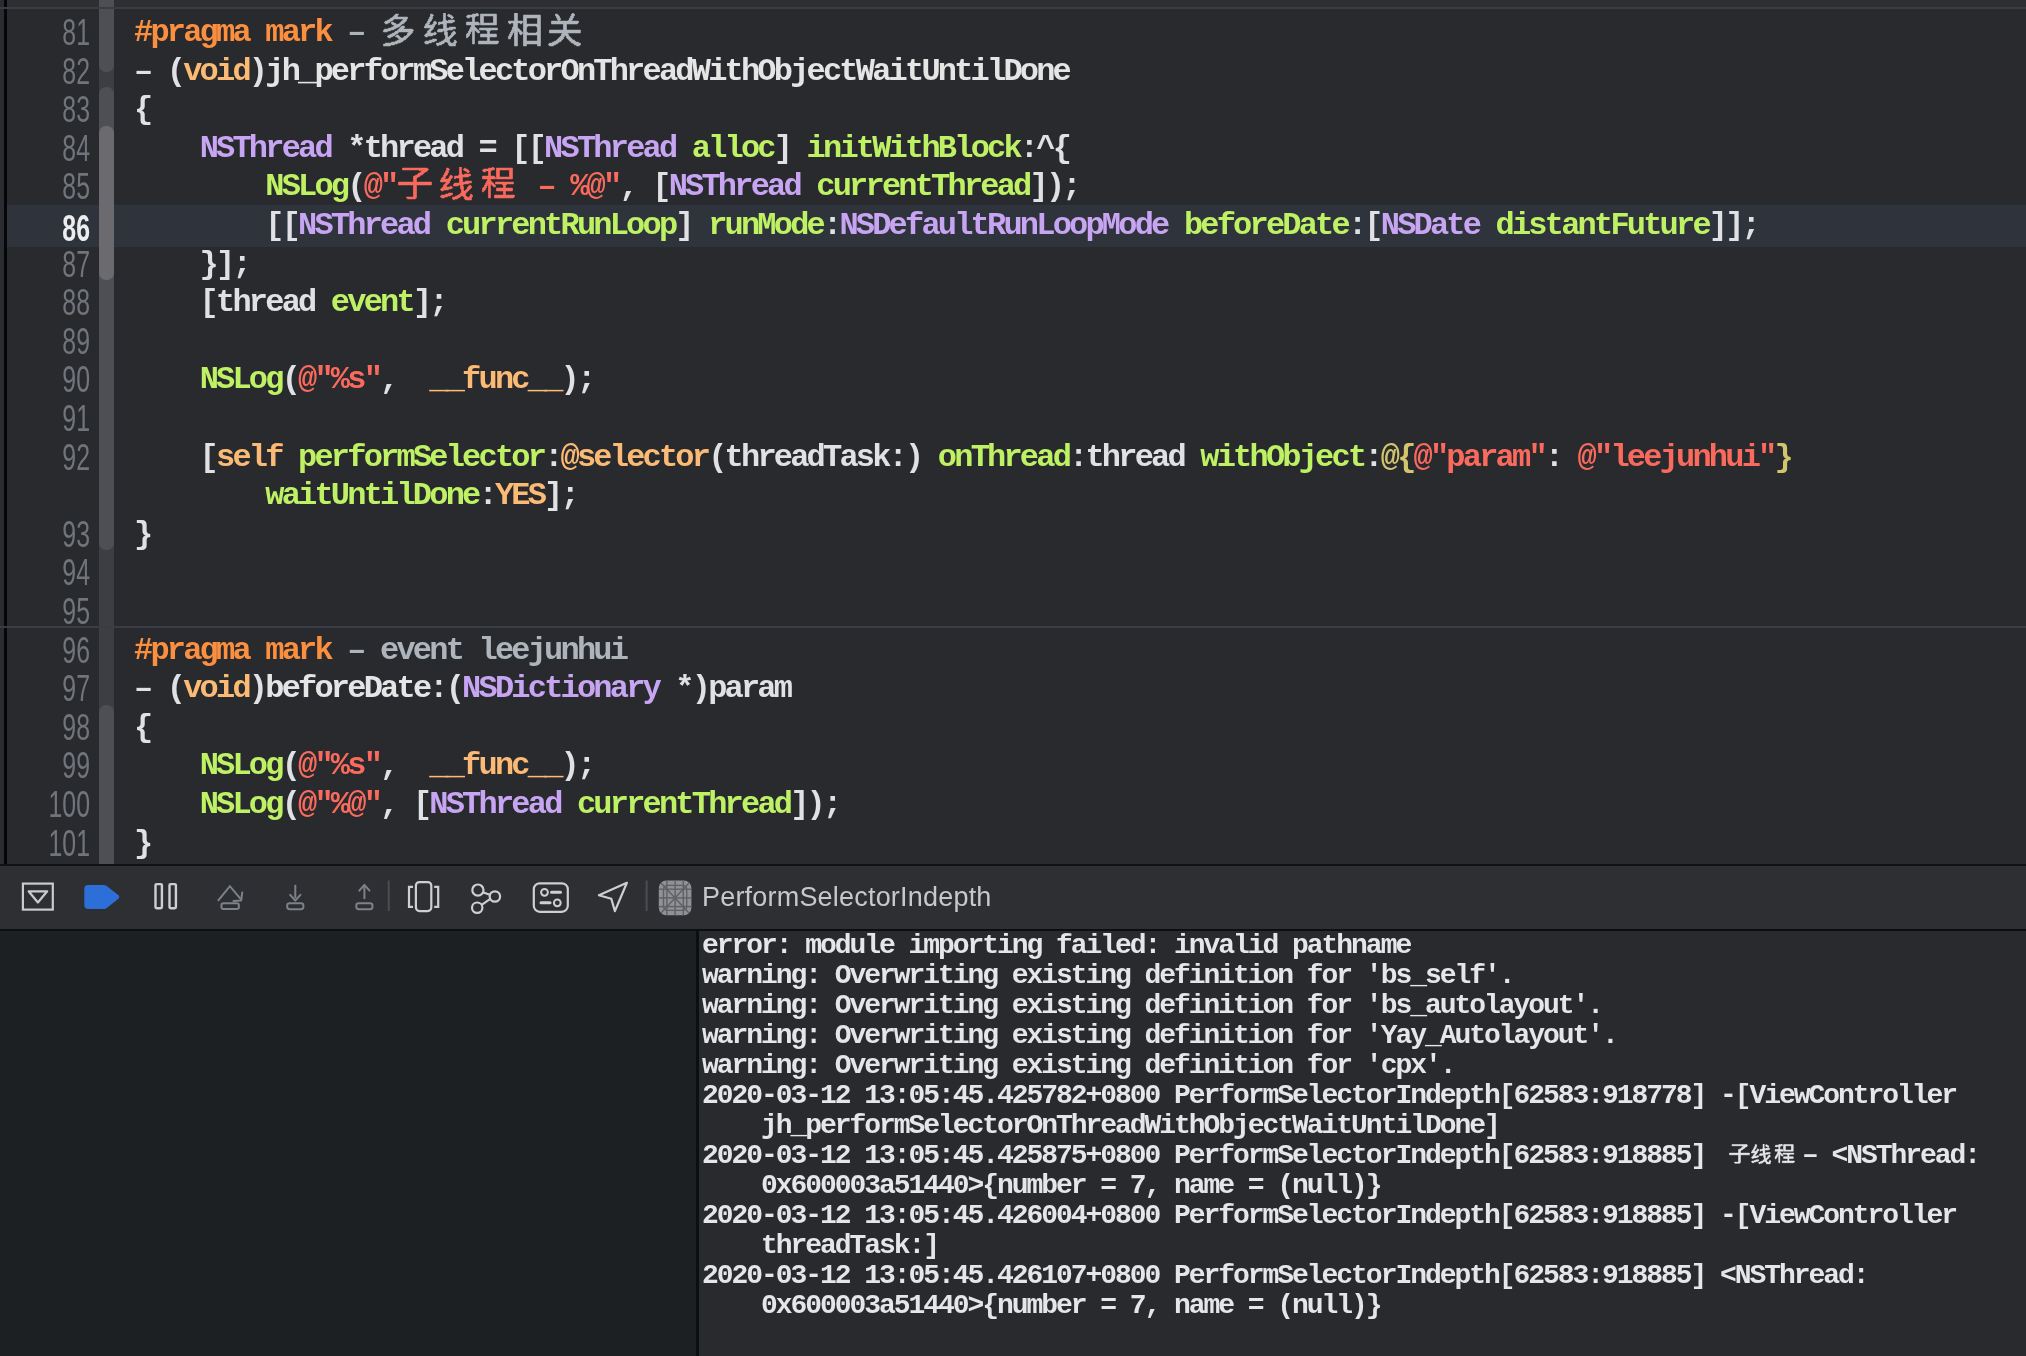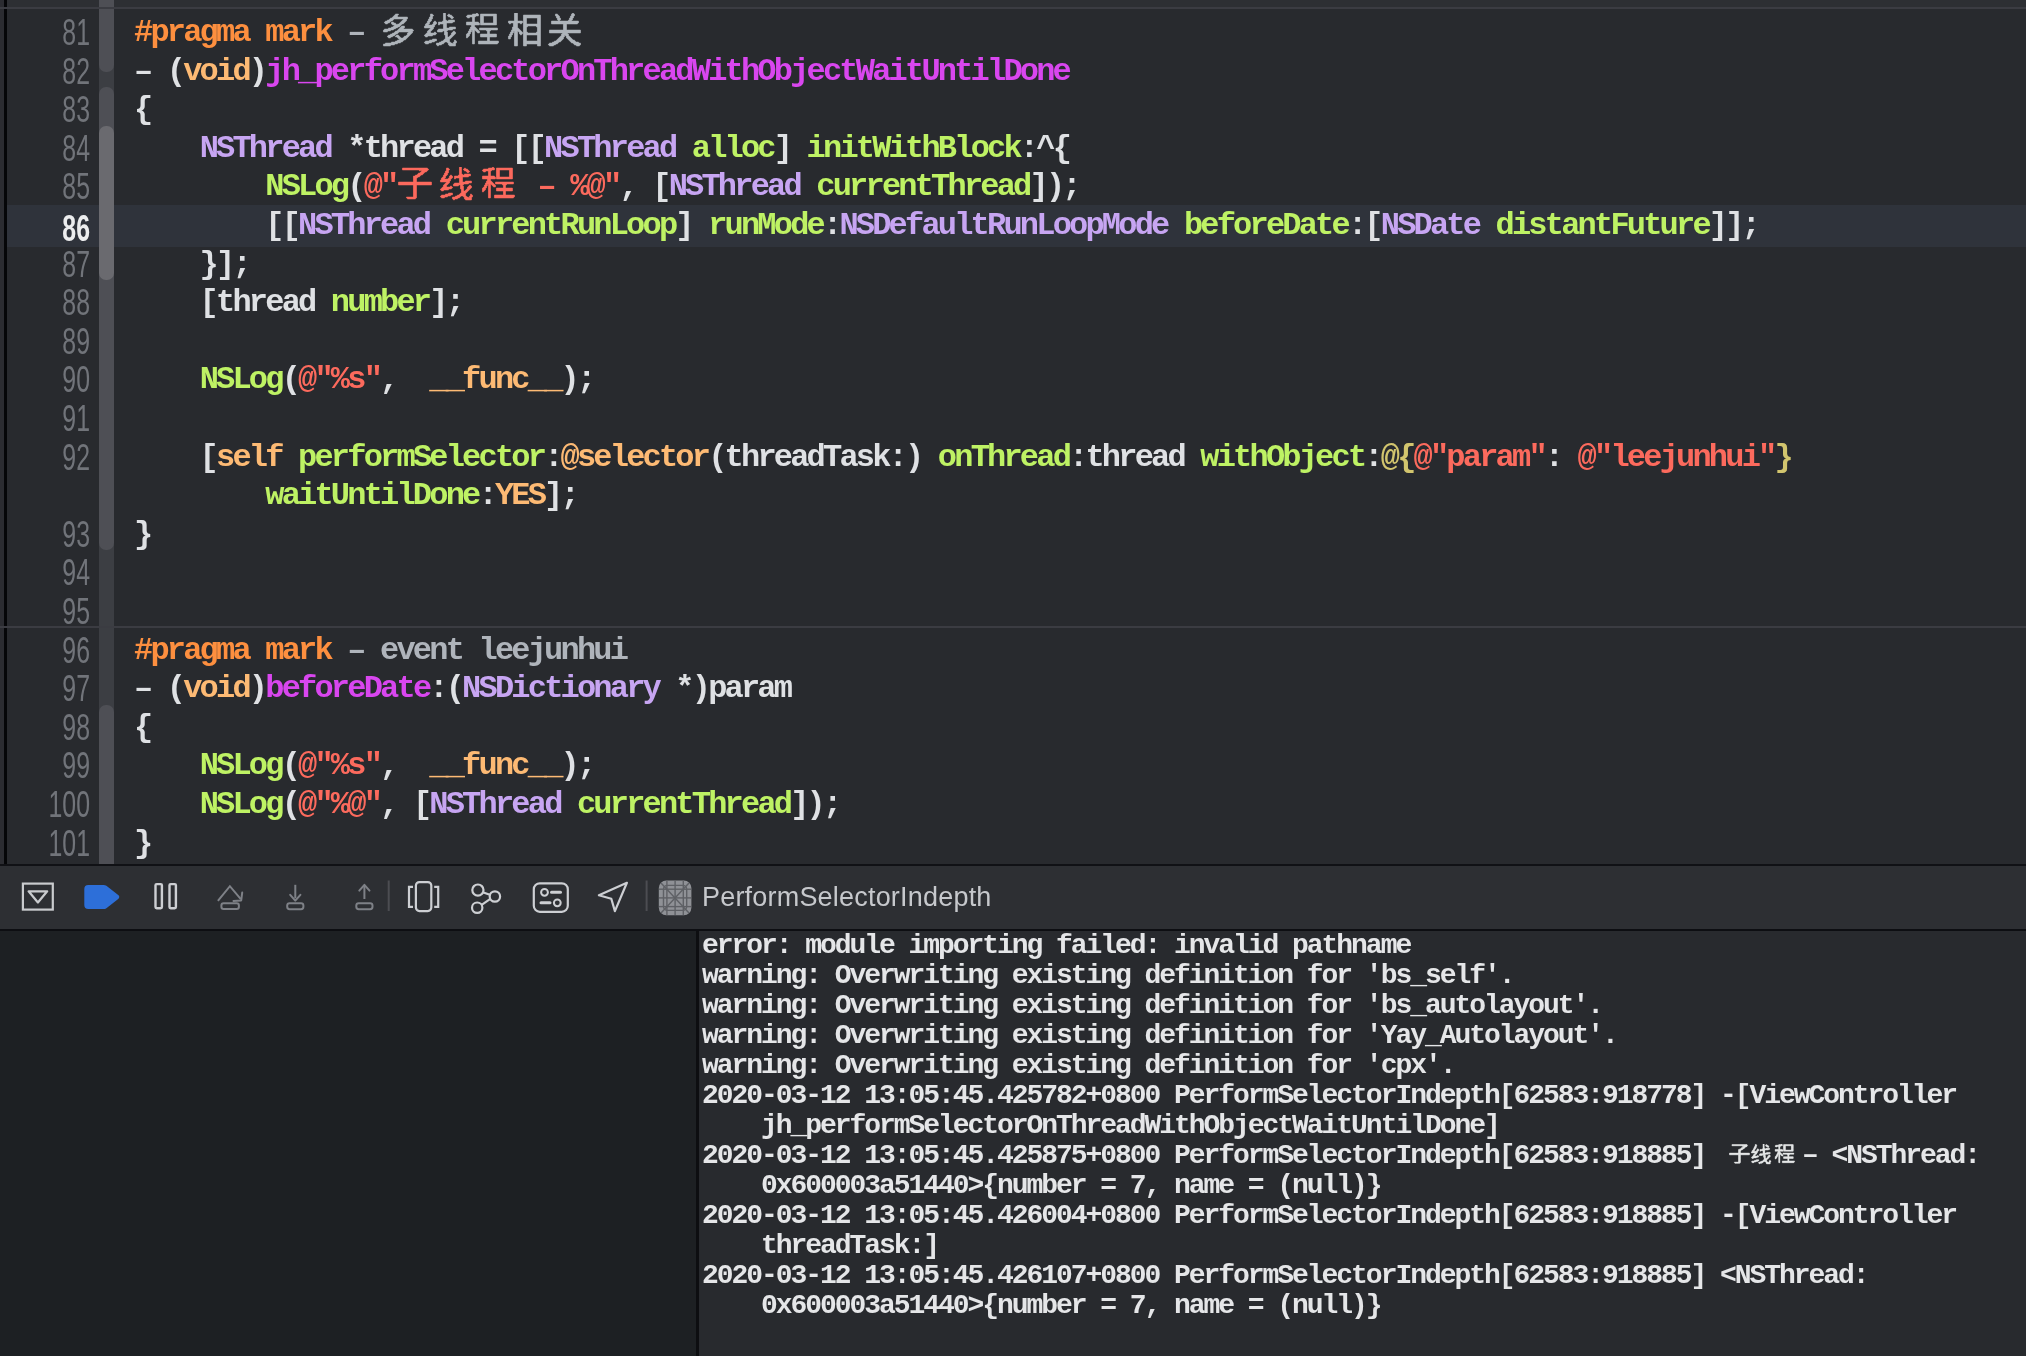--- a/index.html
+++ b/index.html
@@ -7,7 +7,7 @@
 .crow{position:absolute;left:0;width:2026px;height:39px;font:bold 32px "Liberation Mono",monospace;letter-spacing:-2.8px;white-space:pre;color:#DFE1E4;line-height:39px}
 .num{position:absolute;left:0;width:90px;text-align:right;font:36px "Liberation Sans",sans-serif;letter-spacing:0;color:#71747A;line-height:39px;height:39px;transform:scaleX(0.69);transform-origin:100% 50%}
 .num.cur{color:#ECEDEE;font-weight:bold}
-.kw{color:#fdba74}.pp{color:#FD8F3F}.str{color:#FC6A5D}.cls{color:#C7A5F2}.mth{color:#bef264}.pjm{color:#d946ef}.gry{color:#AFB4BB}.ylw{color:#D2C56E}
+.kw{color:#fdba74}.pp{color:#FD8F3F}.str{color:#FC6A5D}.cls{color:#C7A5F2}.mth{color:#bef264}.pjm{color:#e5e5e5}.gry{color:#AFB4BB}.ylw{color:#D2C56E}
 .ck{display:inline-block;vertical-align:-6px}
 
 #console{position:absolute;left:702px;top:931px;font:bold 28px "Liberation Mono",monospace;letter-spacing:-2.05px;white-space:pre;color:#E5E6E8;line-height:30px}

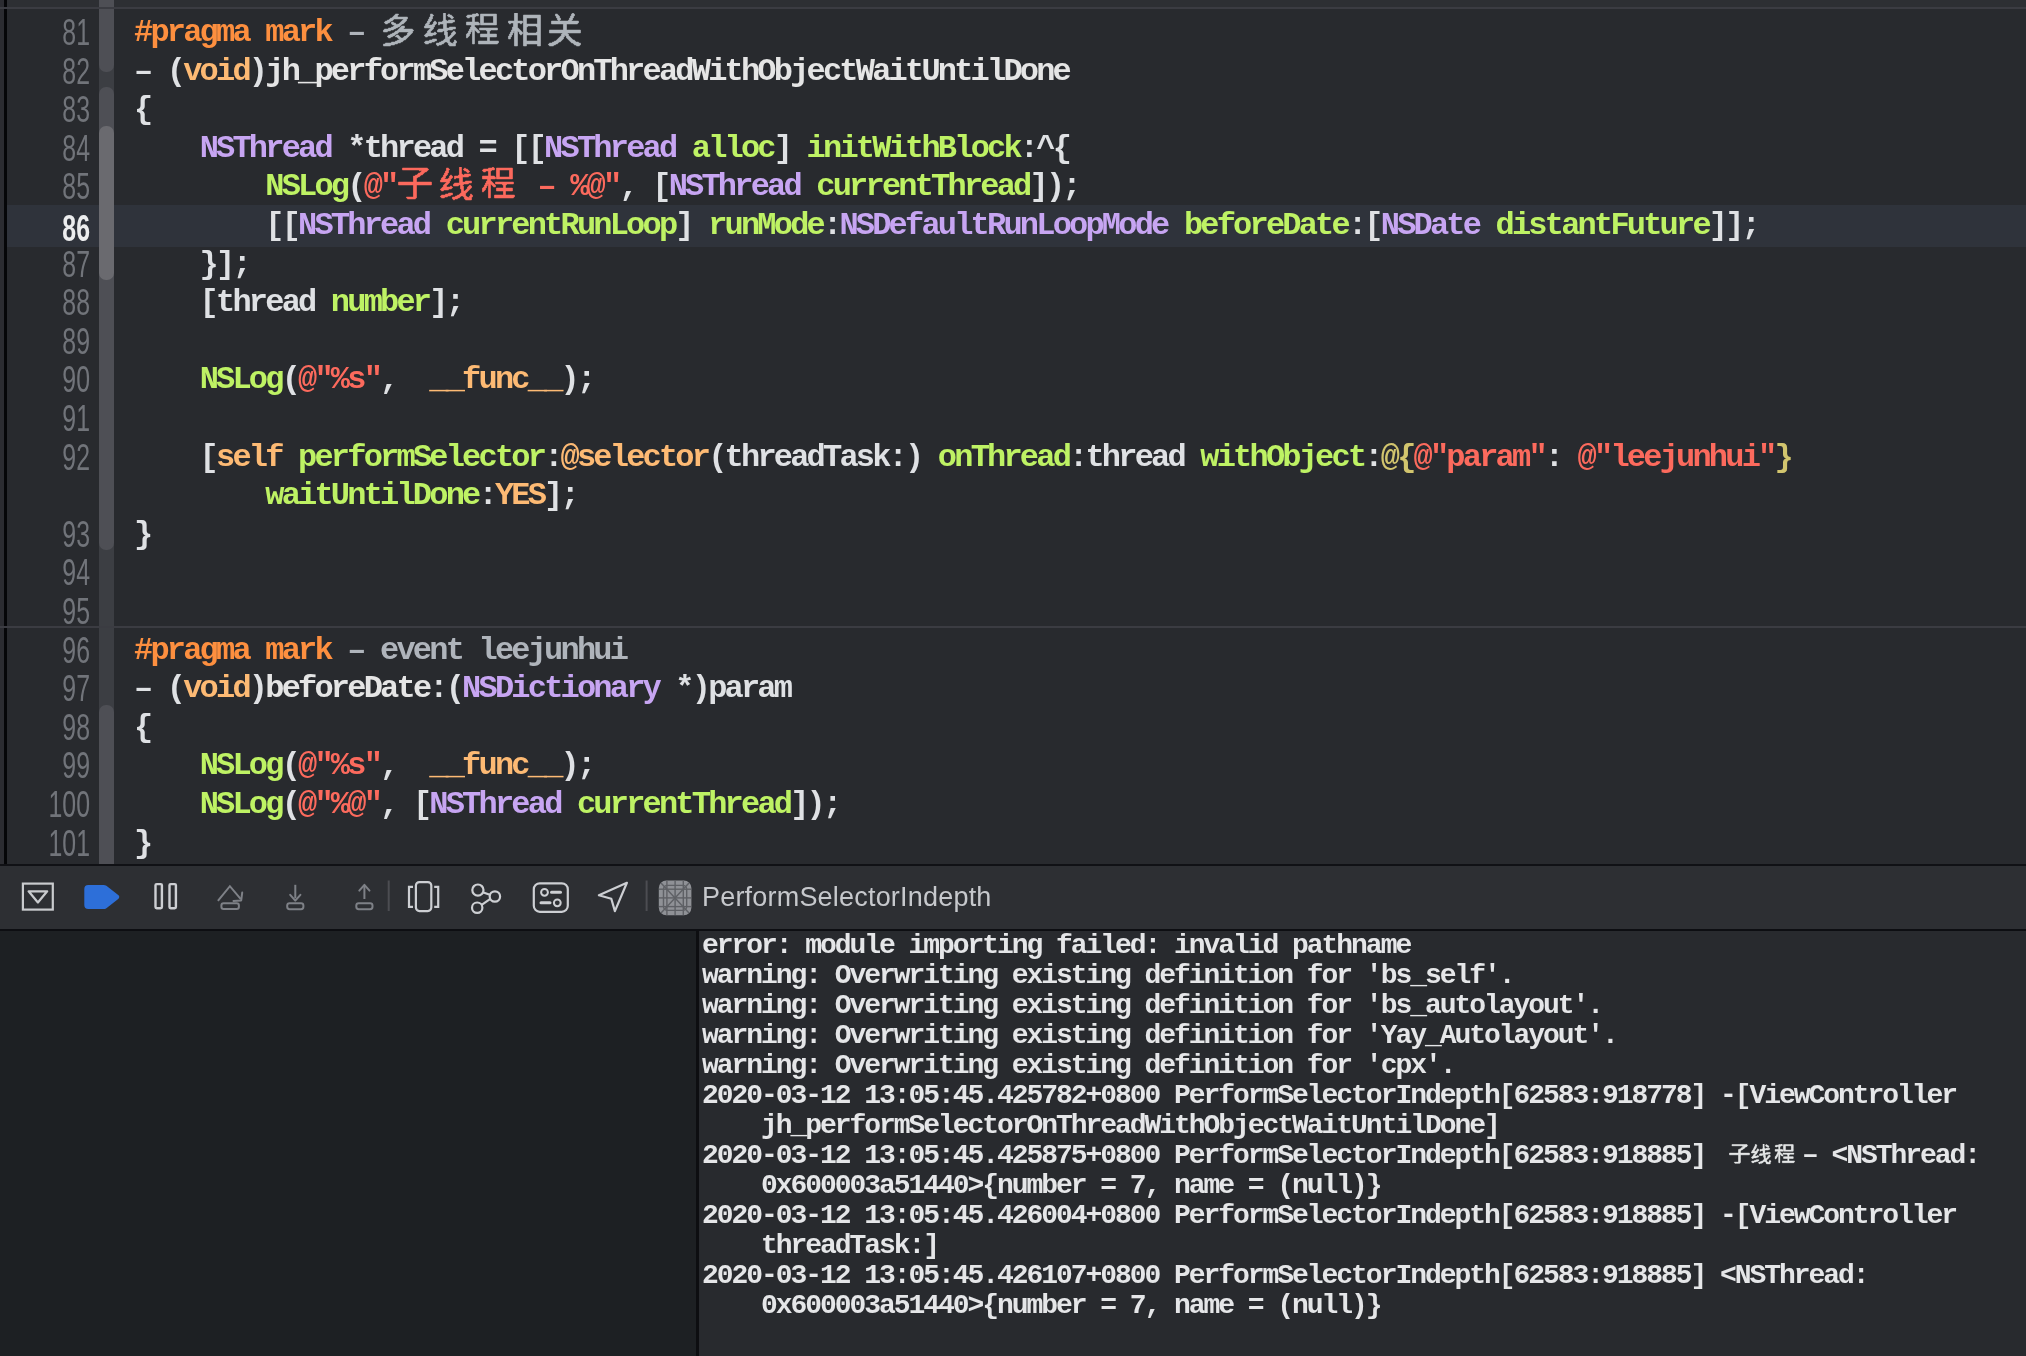--- a/index.html
+++ b/index.html
@@ -89,7 +89,7 @@
         </svg> – %@"</span>, [<span class="cls">NSThread</span> <span class="mth">currentThread</span>]);</div>
   <div class="crow" style="left:134.0px;top:205.9px">        [[<span class="cls">NSThread</span> <span class="mth">currentRunLoop</span>] <span class="mth">runMode</span>:<span class="cls">NSDefaultRunLoopMode</span> <span class="mth">beforeDate</span>:[<span class="cls">NSDate</span> <span class="mth">distantFuture</span>]];</div>
   <div class="crow" style="left:134.0px;top:244.5px">    }];</div>
-  <div class="crow" style="left:134.0px;top:283.1px">    [thread <span class="mth">number</span>];</div>
+  <div class="crow" style="left:134.0px;top:283.1px">    [thread <span class="mth">event</span>];</div>
   <div class="crow" style="left:134.0px;top:360.3px">    <span class="mth">NSLog</span>(<span class="str">@"%s"</span>,  <span class="kw">__func__</span>);</div>
   <div class="crow" style="left:134.0px;top:437.5px">    [<span class="kw">self</span> <span class="mth">performSelector</span>:<span class="kw">@selector</span>(threadTask:) <span class="mth">onThread</span>:thread <span class="mth">withObject</span>:<span class="ylw">@{</span><span class="str">@"param"</span>: <span class="str">@"leejunhui"</span><span class="ylw">}</span></div>
   <div class="crow" style="left:134.0px;top:476.1px">        <span class="mth">waitUntilDone</span>:<span class="kw">YES</span>];</div>

